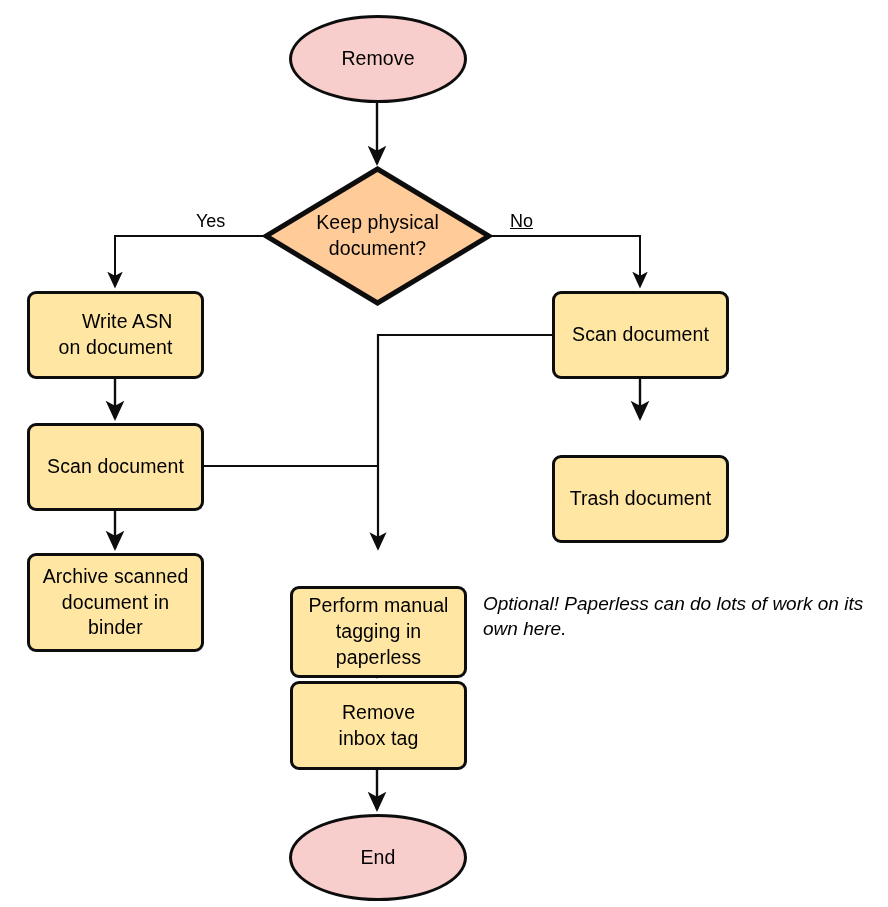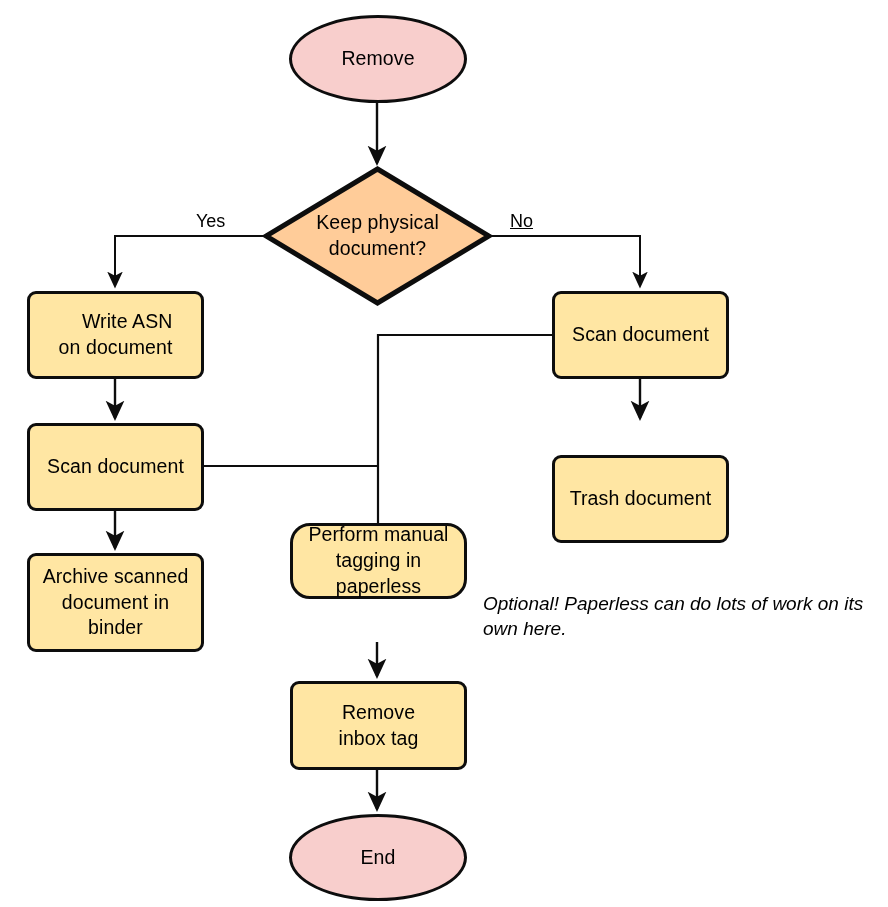--- a/index.html
+++ b/index.html
@@ -151,7 +151,7 @@
     <span>Trash document</span>
   </div>
 
-  <div class="node process" style="left:290px; top:523px; width:177px; height:76px;border-radius:20px;">
+  <div class="node process" style="left:290px; top:586px; width:177px; height:92px;">
     <span>Perform manual
 tagging in
 paperless</span>

